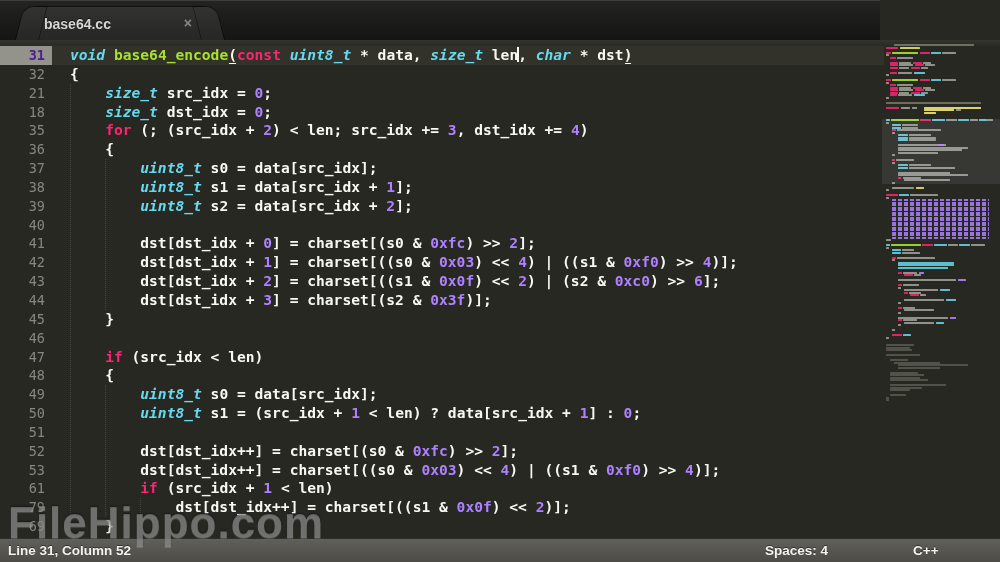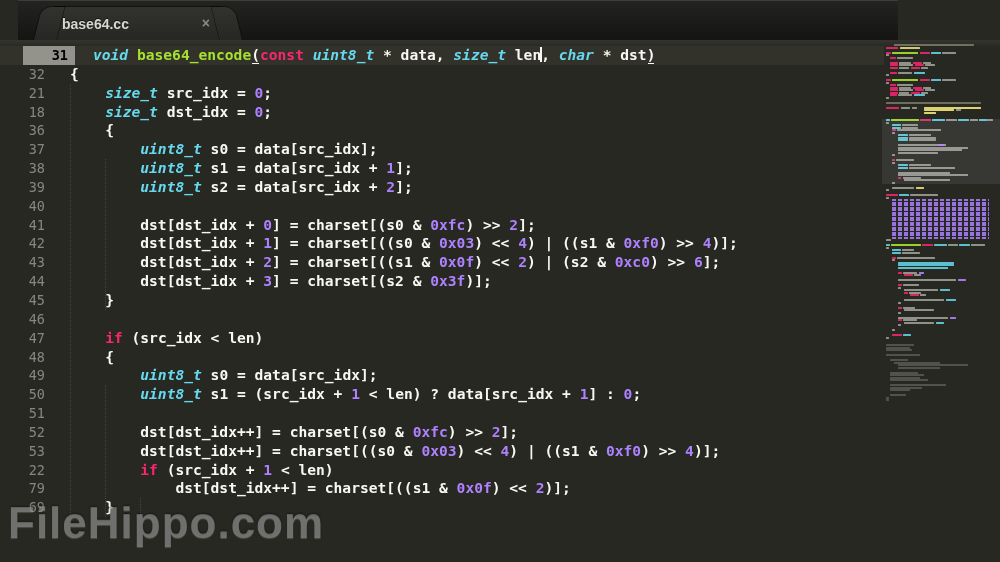--- a/index.html
+++ b/index.html
@@ -9,7 +9,7 @@
   
   .tabbar{position:absolute;left:0;top:0;width:880px;height:40px;
           background:linear-gradient(#232321,#141412);
-          border-top:1px solid #3d3d3a;border-bottom:1px solid #0b0b0a;margin-left:18px;}
+          border-top:1px solid #3d3d3a;border-bottom:1px solid #0b0b0a;}
   .tab{position:absolute;left:30px;top:6px;width:180px;height:34px;
        background:linear-gradient(#32322f,#262624);
        border-radius:9px 9px 0 0;box-shadow:0 0 0 1px rgba(0,0,0,.45);}

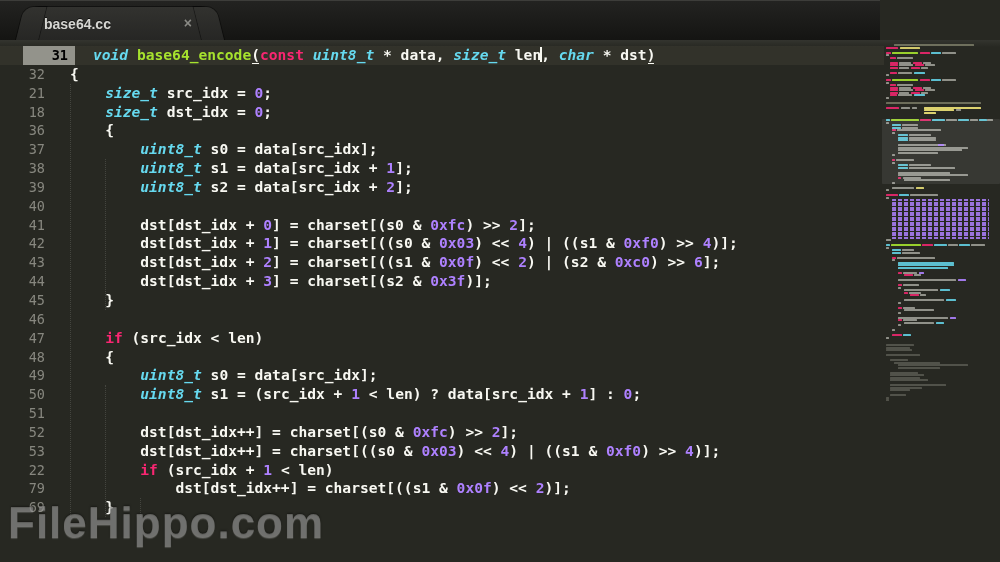--- a/index.html
+++ b/index.html
@@ -31,7 +31,7 @@
   .line.current{background:#32322a;}
   .gutter{flex:0 0 45px;width:45px;text-align:right;padding-right:7px;
           font:13.5px/18.85px "DejaVu Sans Mono",monospace;color:#87877f;}
-  .line.current .gutter{background:#93938b;color:#000000;font-weight:bold;margin-left:23px;}
+  .line.current .gutter{background:#93938b;color:#4c1d95;font-weight:bold;}
   .codetxt{flex:1 1 auto;padding-left:18px;
            font:bold 14.6px/18.85px "DejaVu Sans Mono",monospace;color:var(--fg);}
   .tk-type{color:var(--cyan);font-style:italic;}

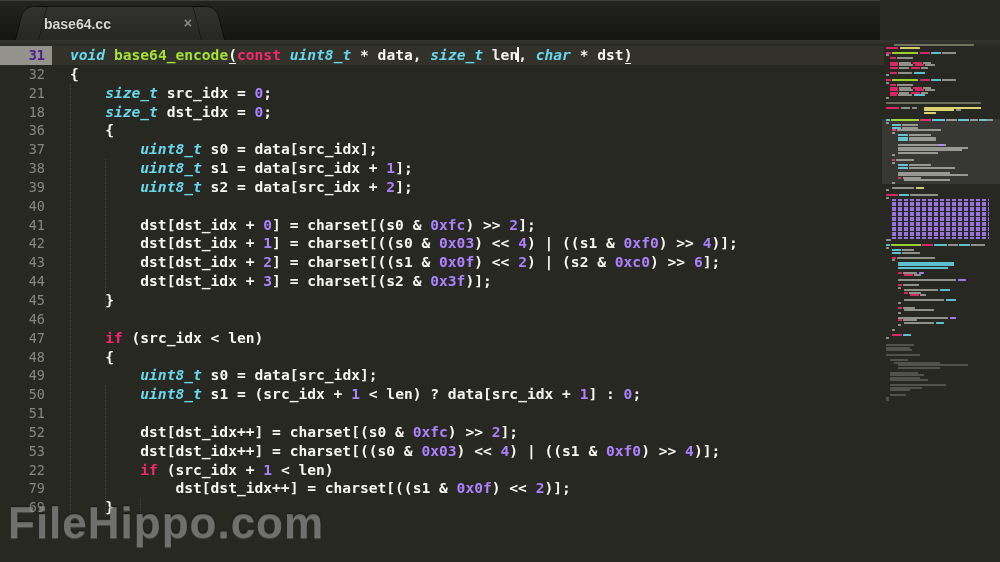--- a/index.html
+++ b/index.html
@@ -100,6 +100,7 @@
         <div class="line"><span class="gutter">32</span><span class="codetxt"><span class="tk-fg">{</span></span></div>
         <div class="line"><span class="gutter">21</span><span class="codetxt"><span class="tk-fg">    </span><span class="tk-type">size_t</span><span class="tk-fg"> src_idx = </span><span class="tk-num">0</span><span class="tk-fg">;</span></span></div>
         <div class="line"><span class="gutter">18</span><span class="codetxt"><span class="tk-fg">    </span><span class="tk-type">size_t</span><span class="tk-fg"> dst_idx = </span><span class="tk-num">0</span><span class="tk-fg">;</span></span></div>
+        <div class="line"><span class="gutter">35</span><span class="codetxt"><span class="tk-fg">    </span><span class="tk-kw">for</span><span class="tk-fg"> (; (src_idx + </span><span class="tk-num">2</span><span class="tk-fg">) &lt; len; src_idx += </span><span class="tk-num">3</span><span class="tk-fg">, dst_idx += </span><span class="tk-num">4</span><span class="tk-fg">)</span></span></div>
         <div class="line"><span class="gutter">36</span><span class="codetxt"><span class="tk-fg">    {</span></span></div>
         <div class="line"><span class="gutter">37</span><span class="codetxt"><span class="tk-fg">        </span><span class="tk-type">uint8_t</span><span class="tk-fg"> s0 = data[src_idx];</span></span></div>
         <div class="line"><span class="gutter">38</span><span class="codetxt"><span class="tk-fg">        </span><span class="tk-type">uint8_t</span><span class="tk-fg"> s1 = data[src_idx + </span><span class="tk-num">1</span><span class="tk-fg">];</span></span></div>

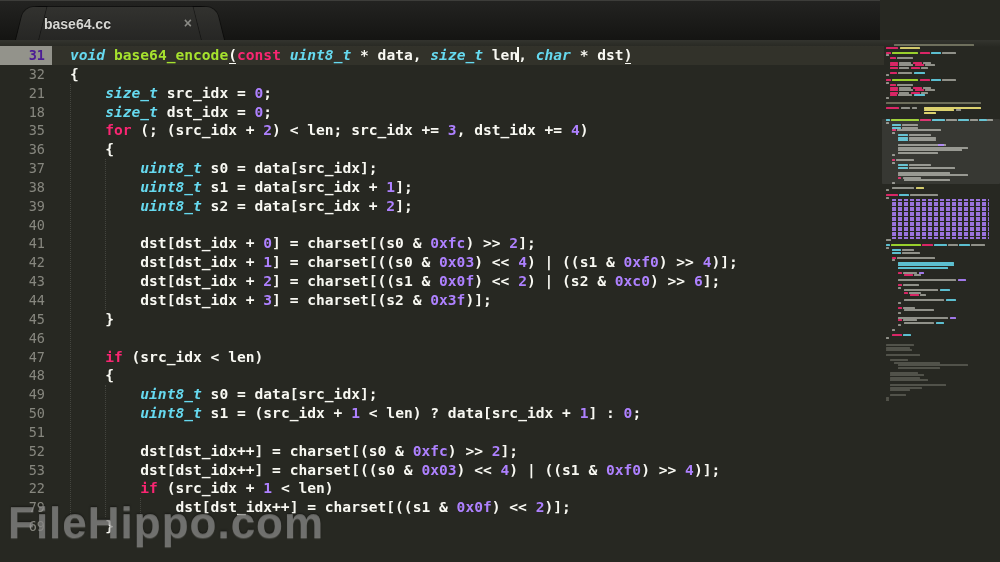--- a/index.html
+++ b/index.html
@@ -119,7 +119,7 @@
         <div class="line"><span class="gutter">51</span><span class="codetxt"></span></div>
         <div class="line"><span class="gutter">52</span><span class="codetxt"><span class="tk-fg">        dst[dst_idx++] = charset[(s0 &amp; </span><span class="tk-num">0xfc</span><span class="tk-fg">) &gt;&gt; </span><span class="tk-num">2</span><span class="tk-fg">];</span></span></div>
         <div class="line"><span class="gutter">53</span><span class="codetxt"><span class="tk-fg">        dst[dst_idx++] = charset[((s0 &amp; </span><span class="tk-num">0x03</span><span class="tk-fg">) &lt;&lt; </span><span class="tk-num">4</span><span class="tk-fg">) | ((s1 &amp; </span><span class="tk-num">0xf0</span><span class="tk-fg">) &gt;&gt; </span><span class="tk-num">4</span><span class="tk-fg">)];</span></span></div>
-        <div class="line"><span class="gutter">22</span><span class="codetxt"><span class="tk-fg">        </span><span class="tk-kw">if</span><span class="tk-fg"> (src_idx + </span><span class="tk-num">1</span><span class="tk-fg"> &lt; len)</span></span></div>
+        <div class="line"><span class="gutter">61</span><span class="codetxt"><span class="tk-fg">        </span><span class="tk-kw">if</span><span class="tk-fg"> (src_idx + </span><span class="tk-num">1</span><span class="tk-fg"> &lt; len)</span></span></div>
         <div class="line"><span class="gutter">79</span><span class="codetxt"><span class="tk-fg">            dst[dst_idx++] = charset[((s1 &amp; </span><span class="tk-num">0x0f</span><span class="tk-fg">) &lt;&lt; </span><span class="tk-num">2</span><span class="tk-fg">)];</span></span></div>
         <div class="line"><span class="gutter">69</span><span class="codetxt"><span class="tk-fg">    }</span></span></div>
       </div>

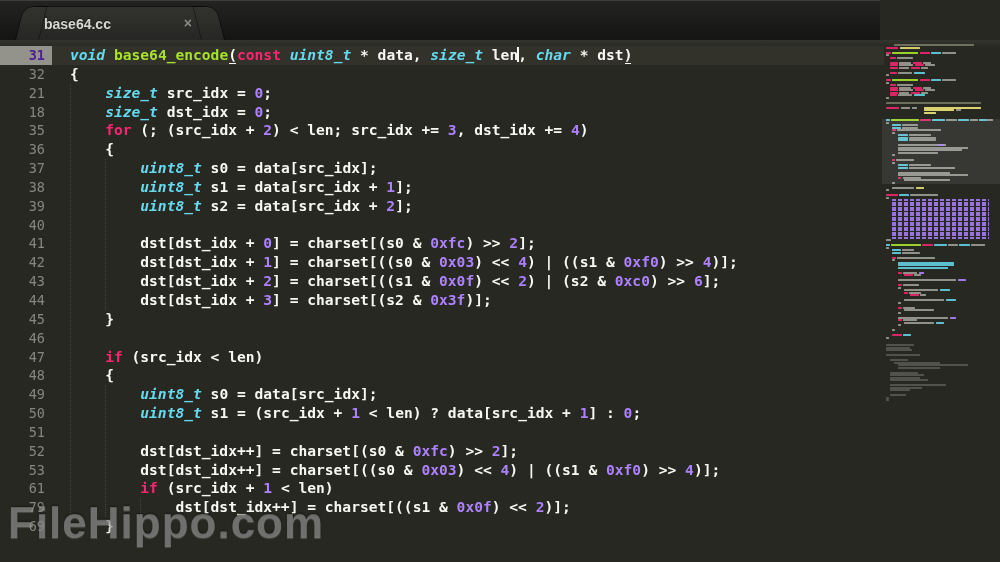--- a/index.html
+++ b/index.html
@@ -582,6 +582,11 @@
 
   <div class="watermark">FileHippo.com</div>
 
+  <div class="statusbar">
+    <span class="sb-pos">Line 31, Column 52</span>
+    <span class="sb-spaces">Spaces: 4</span>
+    <span class="sb-syntax">C++</span>
+  </div>
 
 </div>
 

